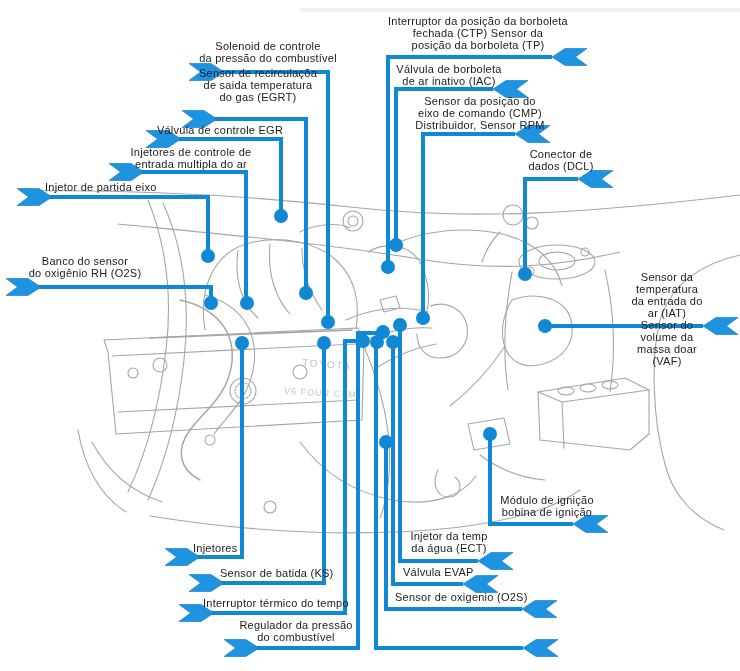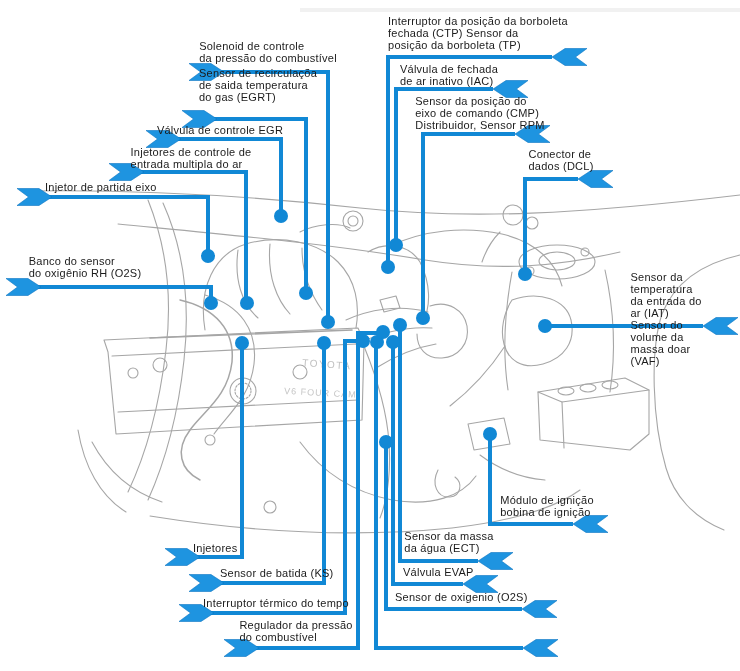--- a/index.html
+++ b/index.html
@@ -8,7 +8,7 @@
   .stage svg{position:absolute;left:0;top:0;}
   .lbl{position:absolute;font-size:11px;line-height:12px;letter-spacing:.25px;
        color:#1b1b1b;white-space:pre-line;}
-  .c{transform:translateX(-50%);text-align:left;}
+  .c{transform:translateX(-50%);text-align:center;}
 </style>
 </head>
 <body>

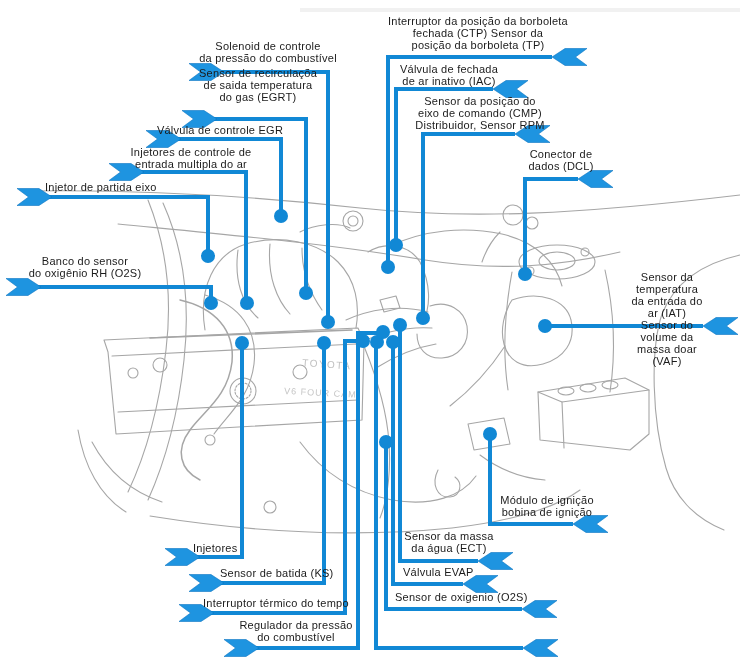--- a/index.html
+++ b/index.html
@@ -206,7 +206,7 @@
   <div class="lbl c" style="left:478px;top:15px">Interruptor da posição da borboleta
 fechada (CTP)  Sensor da
 posição da borboleta (TP)</div>
-  <div class="lbl c" style="left:449px;top:63px">Válvula de fechada
+  <div class="lbl c" style="left:449px;top:63px">Válvula de borboleta
 de ar inativo (IAC)</div>
   <div class="lbl c" style="left:480px;top:95px">Sensor da posição do
 eixo de comando (CMP)

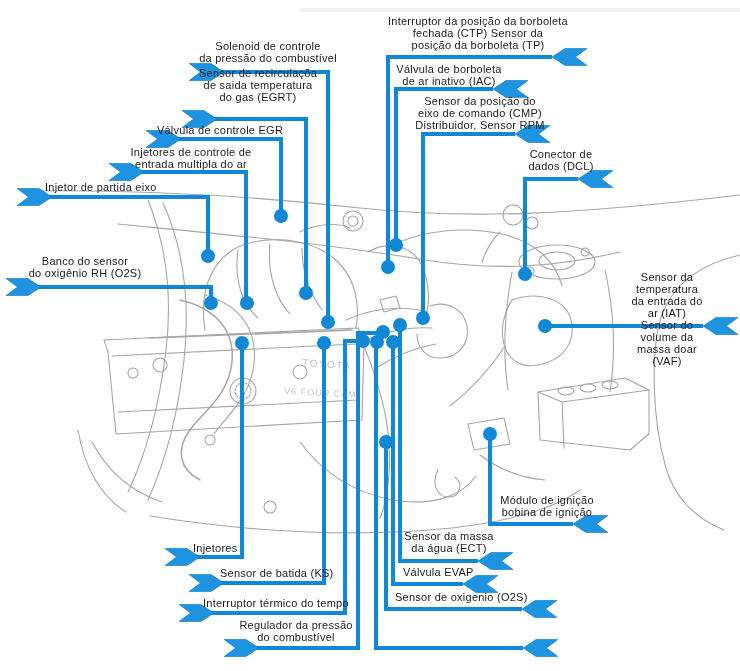--- a/index.html
+++ b/index.html
@@ -224,7 +224,7 @@
   <div class="lbl" style="left:203px;top:597px">Interruptor térmico do tempo</div>
   <div class="lbl c" style="left:296px;top:619px">Regulador da pressão
 do combustível</div>
-  <div class="lbl c" style="left:449px;top:530px">Sensor da massa
+  <div class="lbl c" style="left:449px;top:530px">Injetor da temp
 da água (ECT)</div>
   <div class="lbl" style="left:403px;top:566px">Válvula EVAP</div>
   <div class="lbl" style="left:395px;top:591px">Sensor de oxigenio (O2S)</div>

